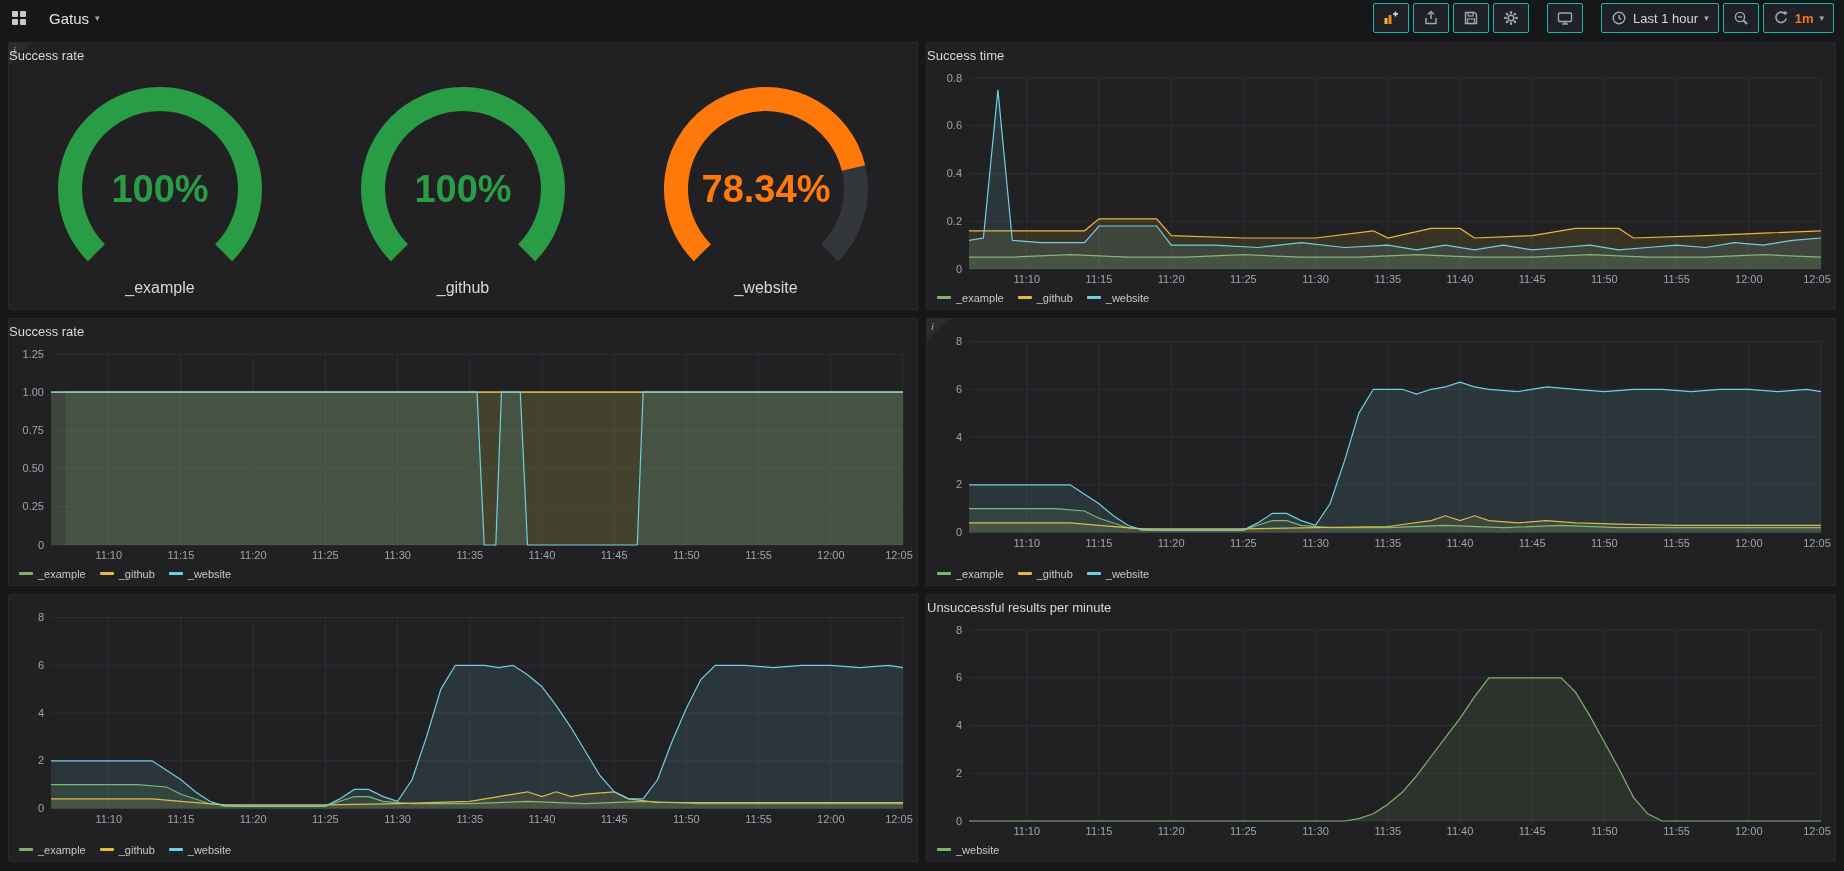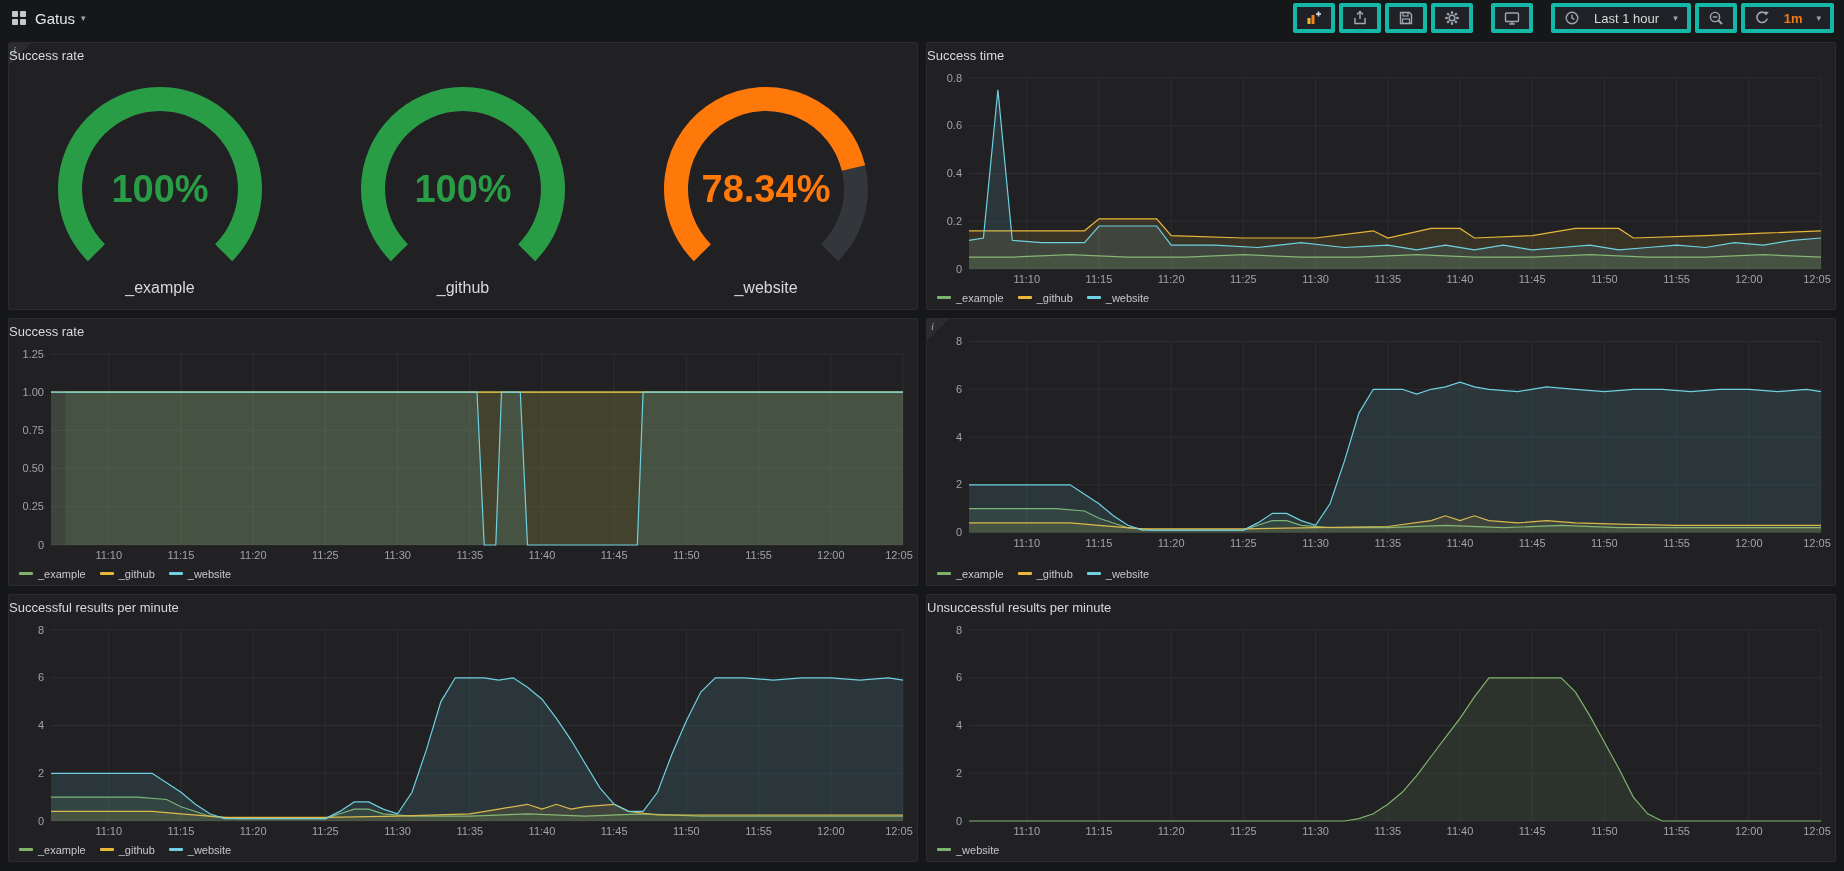--- a/index.html
+++ b/index.html
@@ -21,7 +21,7 @@
     padding: 0 10px 0 12px;
     background: #161719;
   }
-  .nav-left { display: flex; align-items: center; gap: 9px; }
+  .nav-left { display: flex; align-items: center; gap: 23px; }
   .apps-grid {
     display: grid;
     grid-template-columns: 6px 6px;

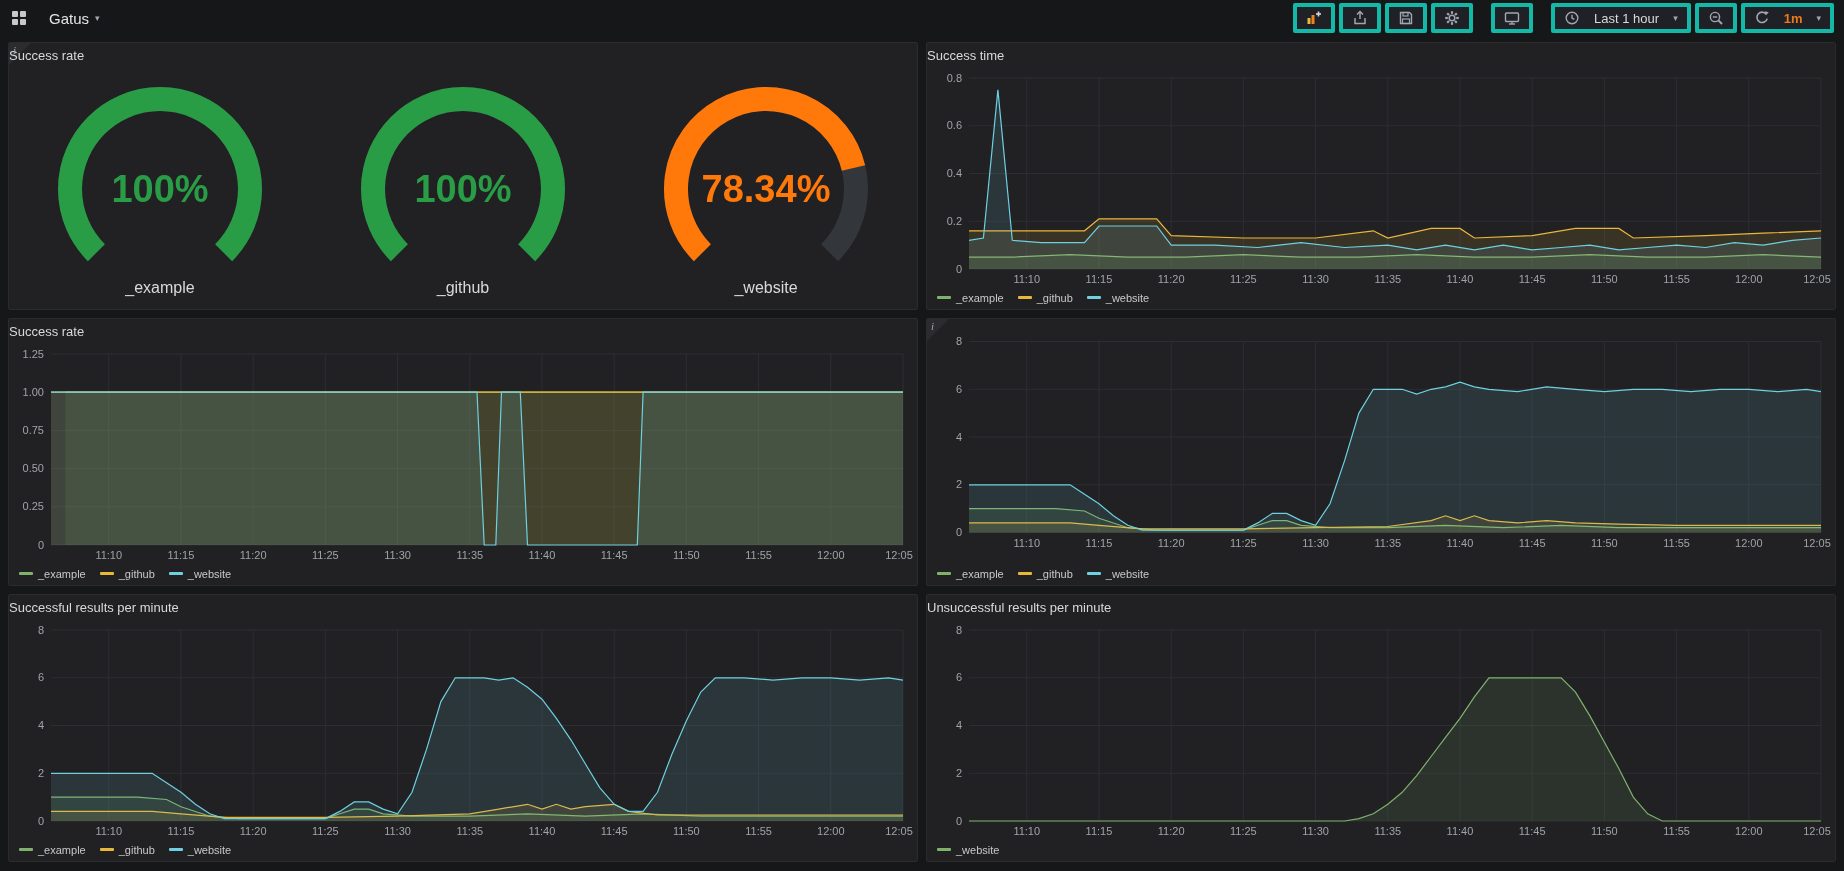--- a/index.html
+++ b/index.html
@@ -38,10 +38,10 @@
   .nav-right { display: flex; align-items: center; gap: 4px; }
   .nav-btn {
     height: 30px;
-    display: flex; align-items: center; gap: 14px;
+    display: flex; align-items: center; gap: 6px;
     padding: 0 9px;
     background: #1f2126;
-    border: 4px solid #14b8a6;
+    border: 1px solid #14b8a6;
     border-radius: 2px;
     color: #9fa7b3;
     font-size: 13px;

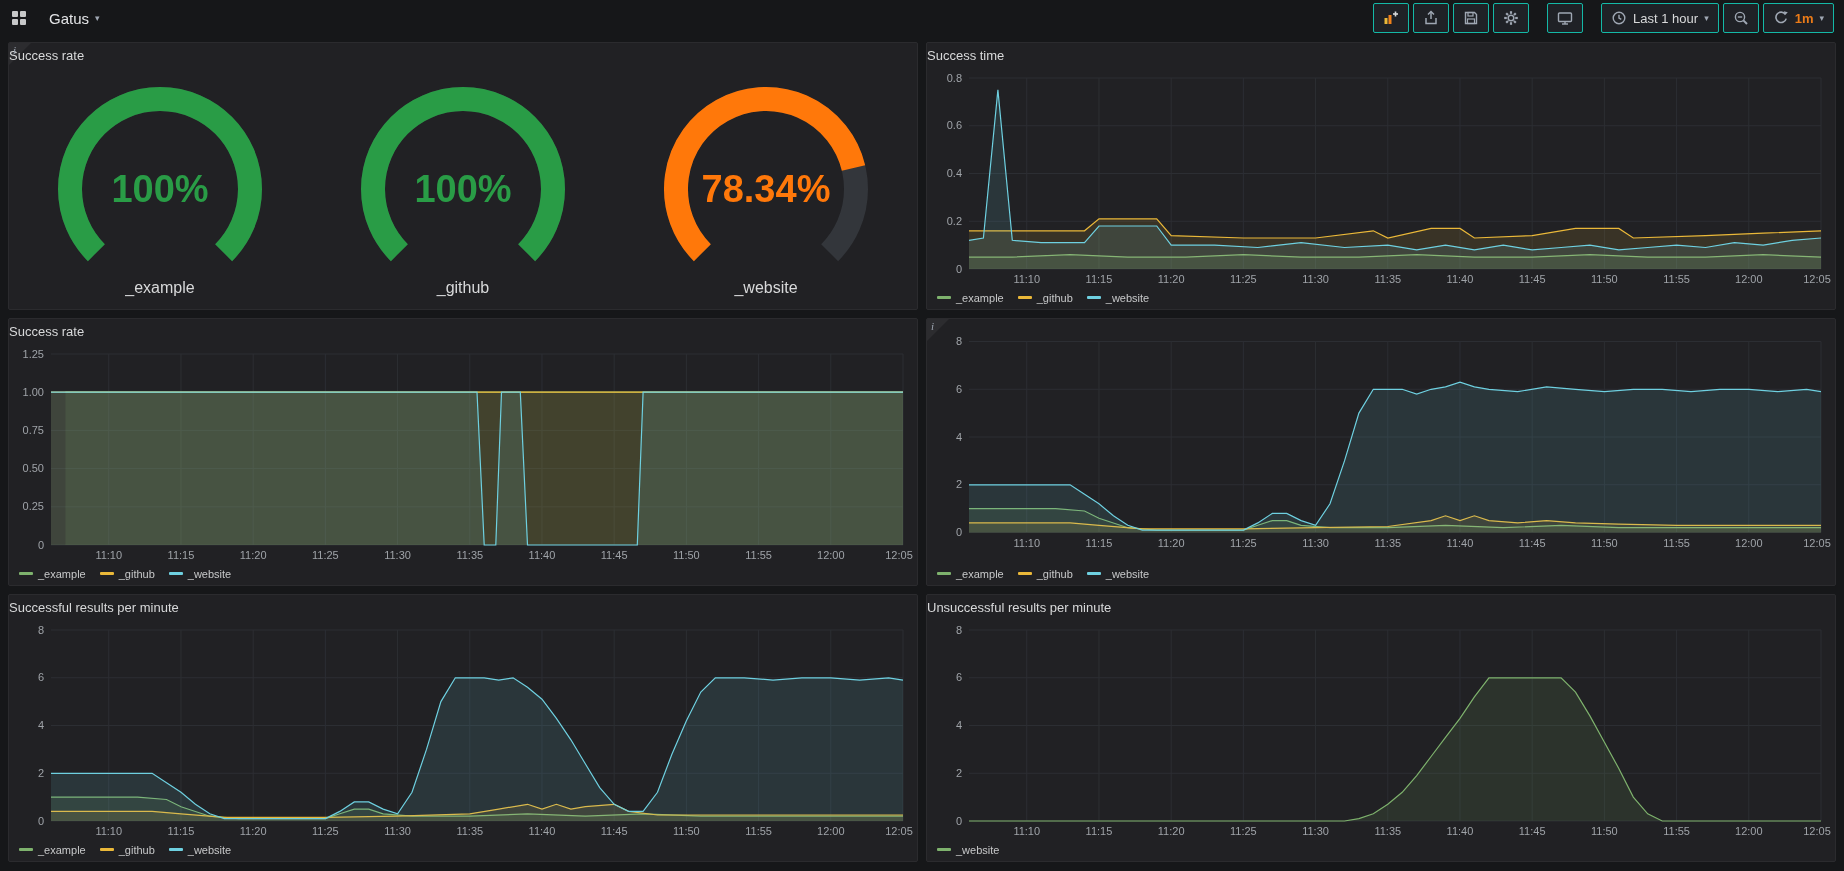--- a/index.html
+++ b/index.html
@@ -414,7 +414,6 @@
   </section>
 
   <section class="panel">
-    <header class="panel-title">Successful results per minute</header>
     <svg class="chart" viewBox="0 0 908 221">
         <line x1="42" y1="201" x2="894" y2="201" stroke="#2c2e33" stroke-width="1"></line>
         <text x="35" y="204.5" text-anchor="end" font-size="11" fill="#9fa3a8">0</text>

